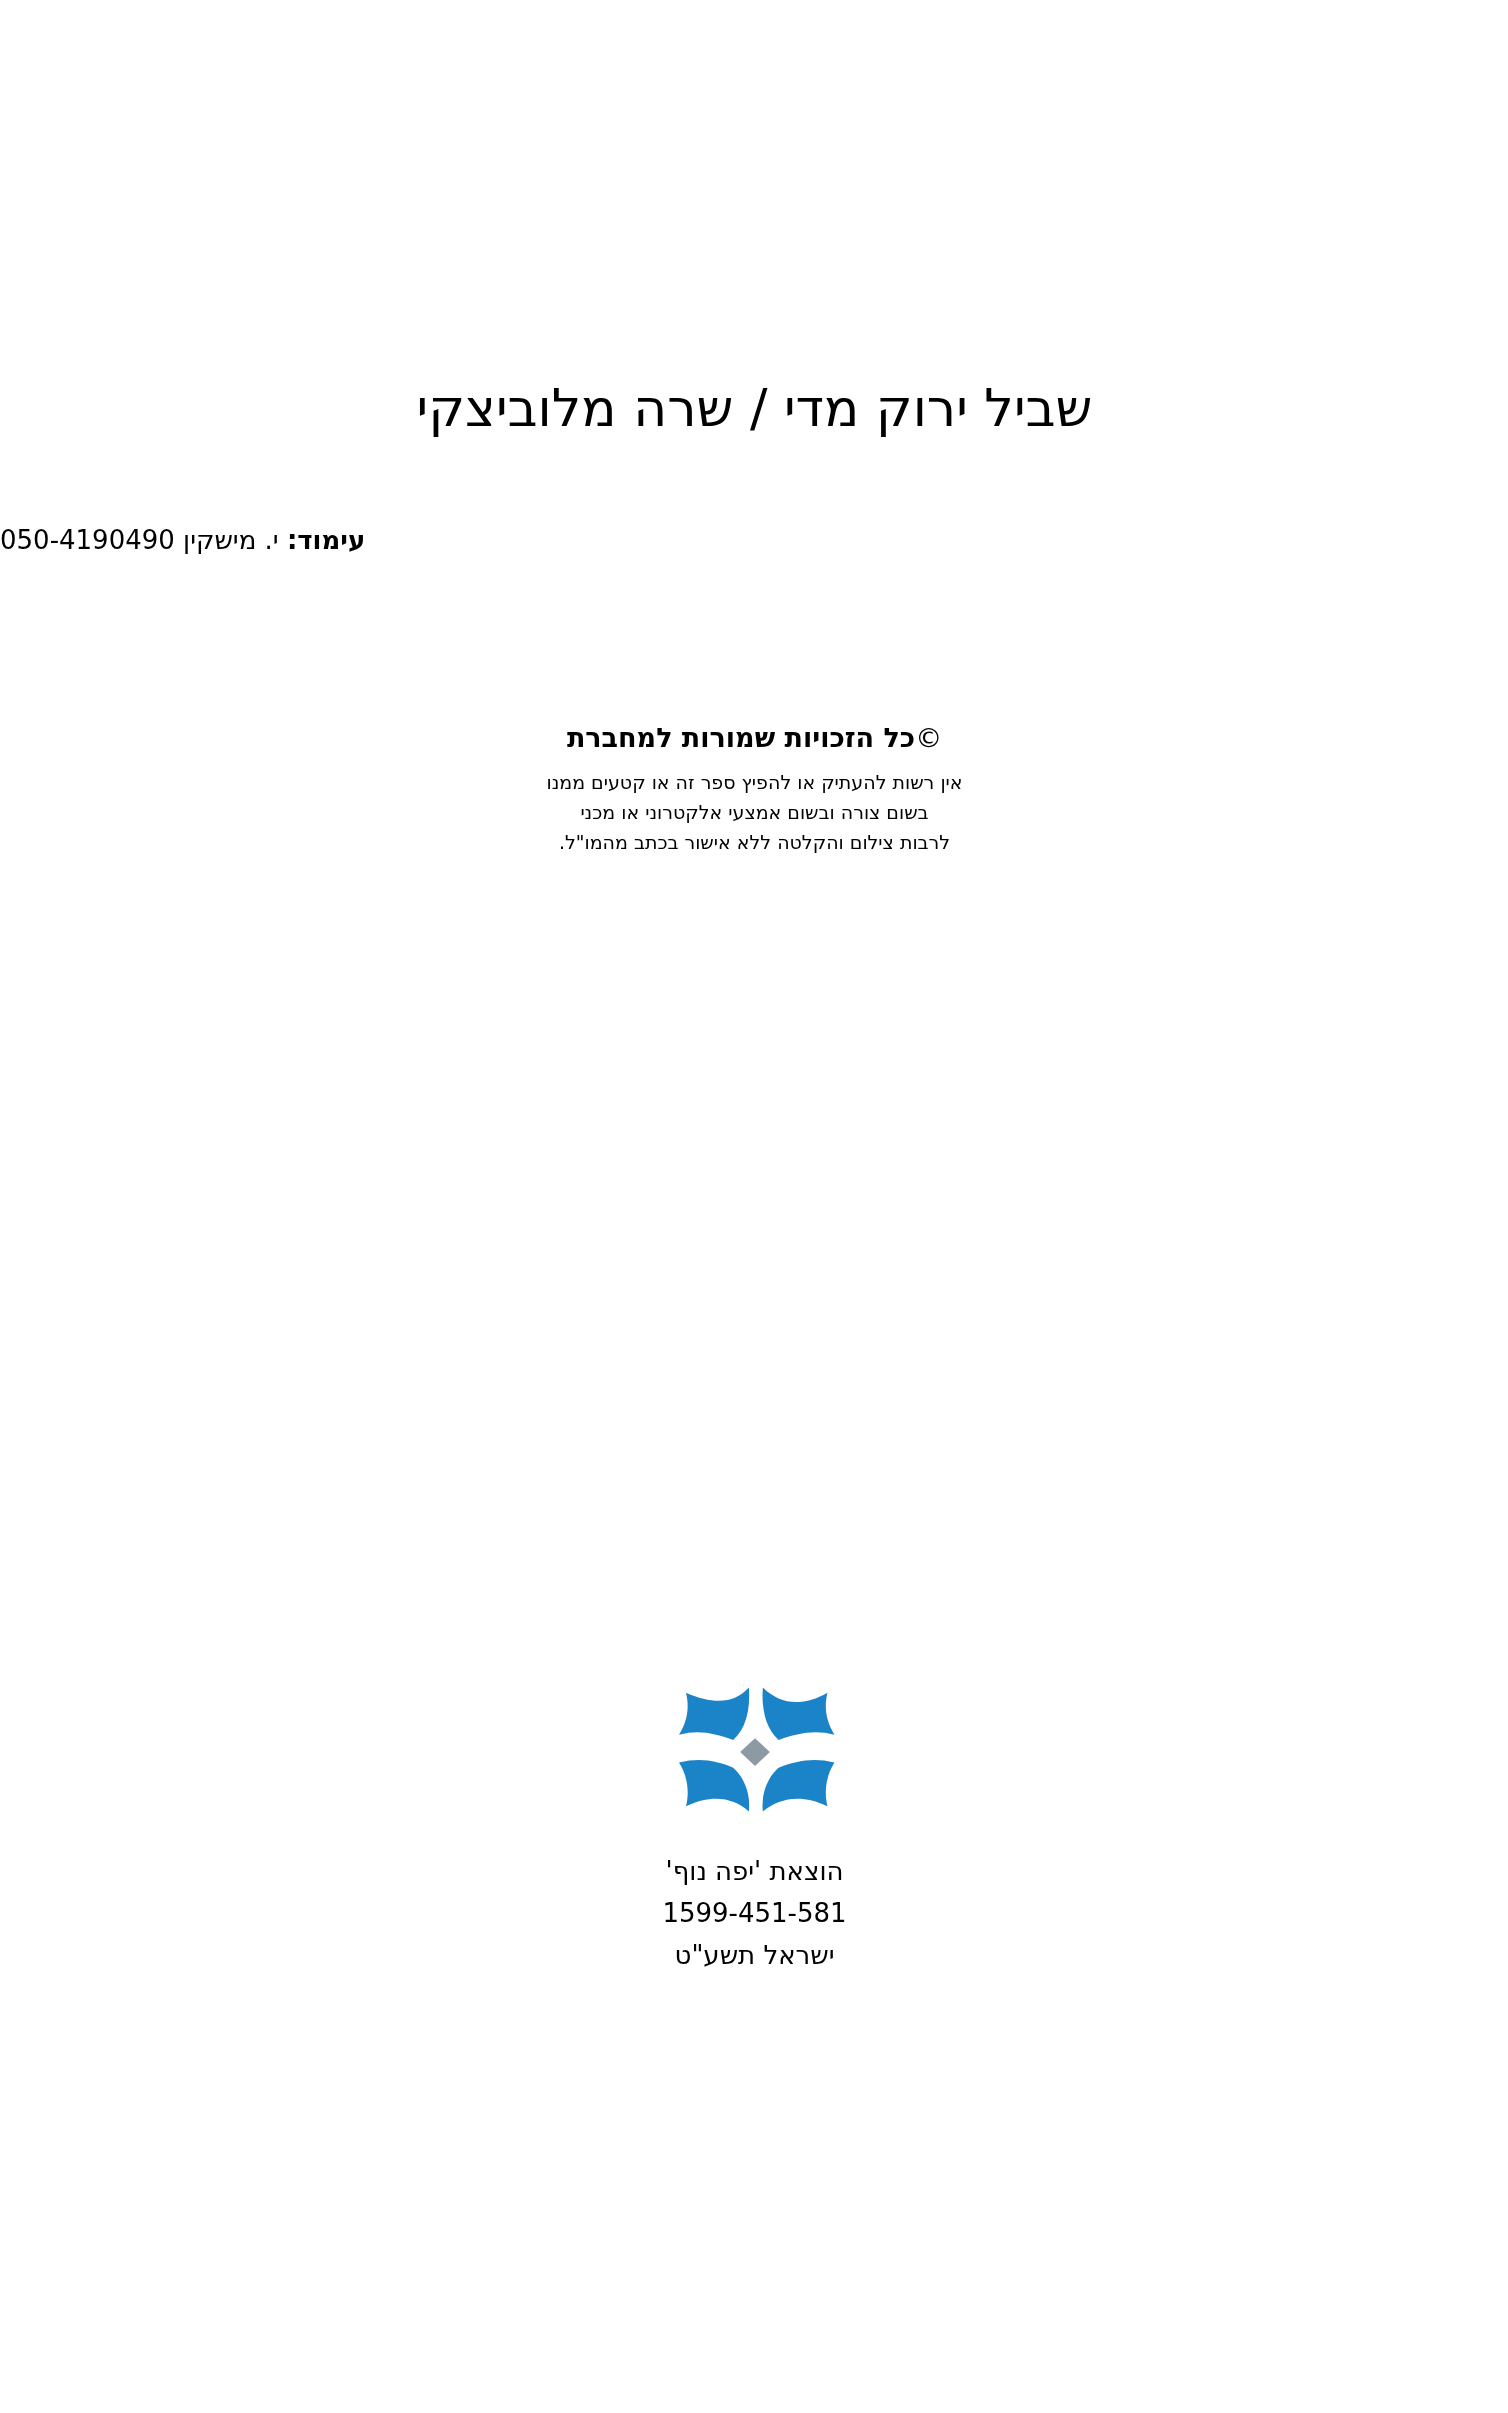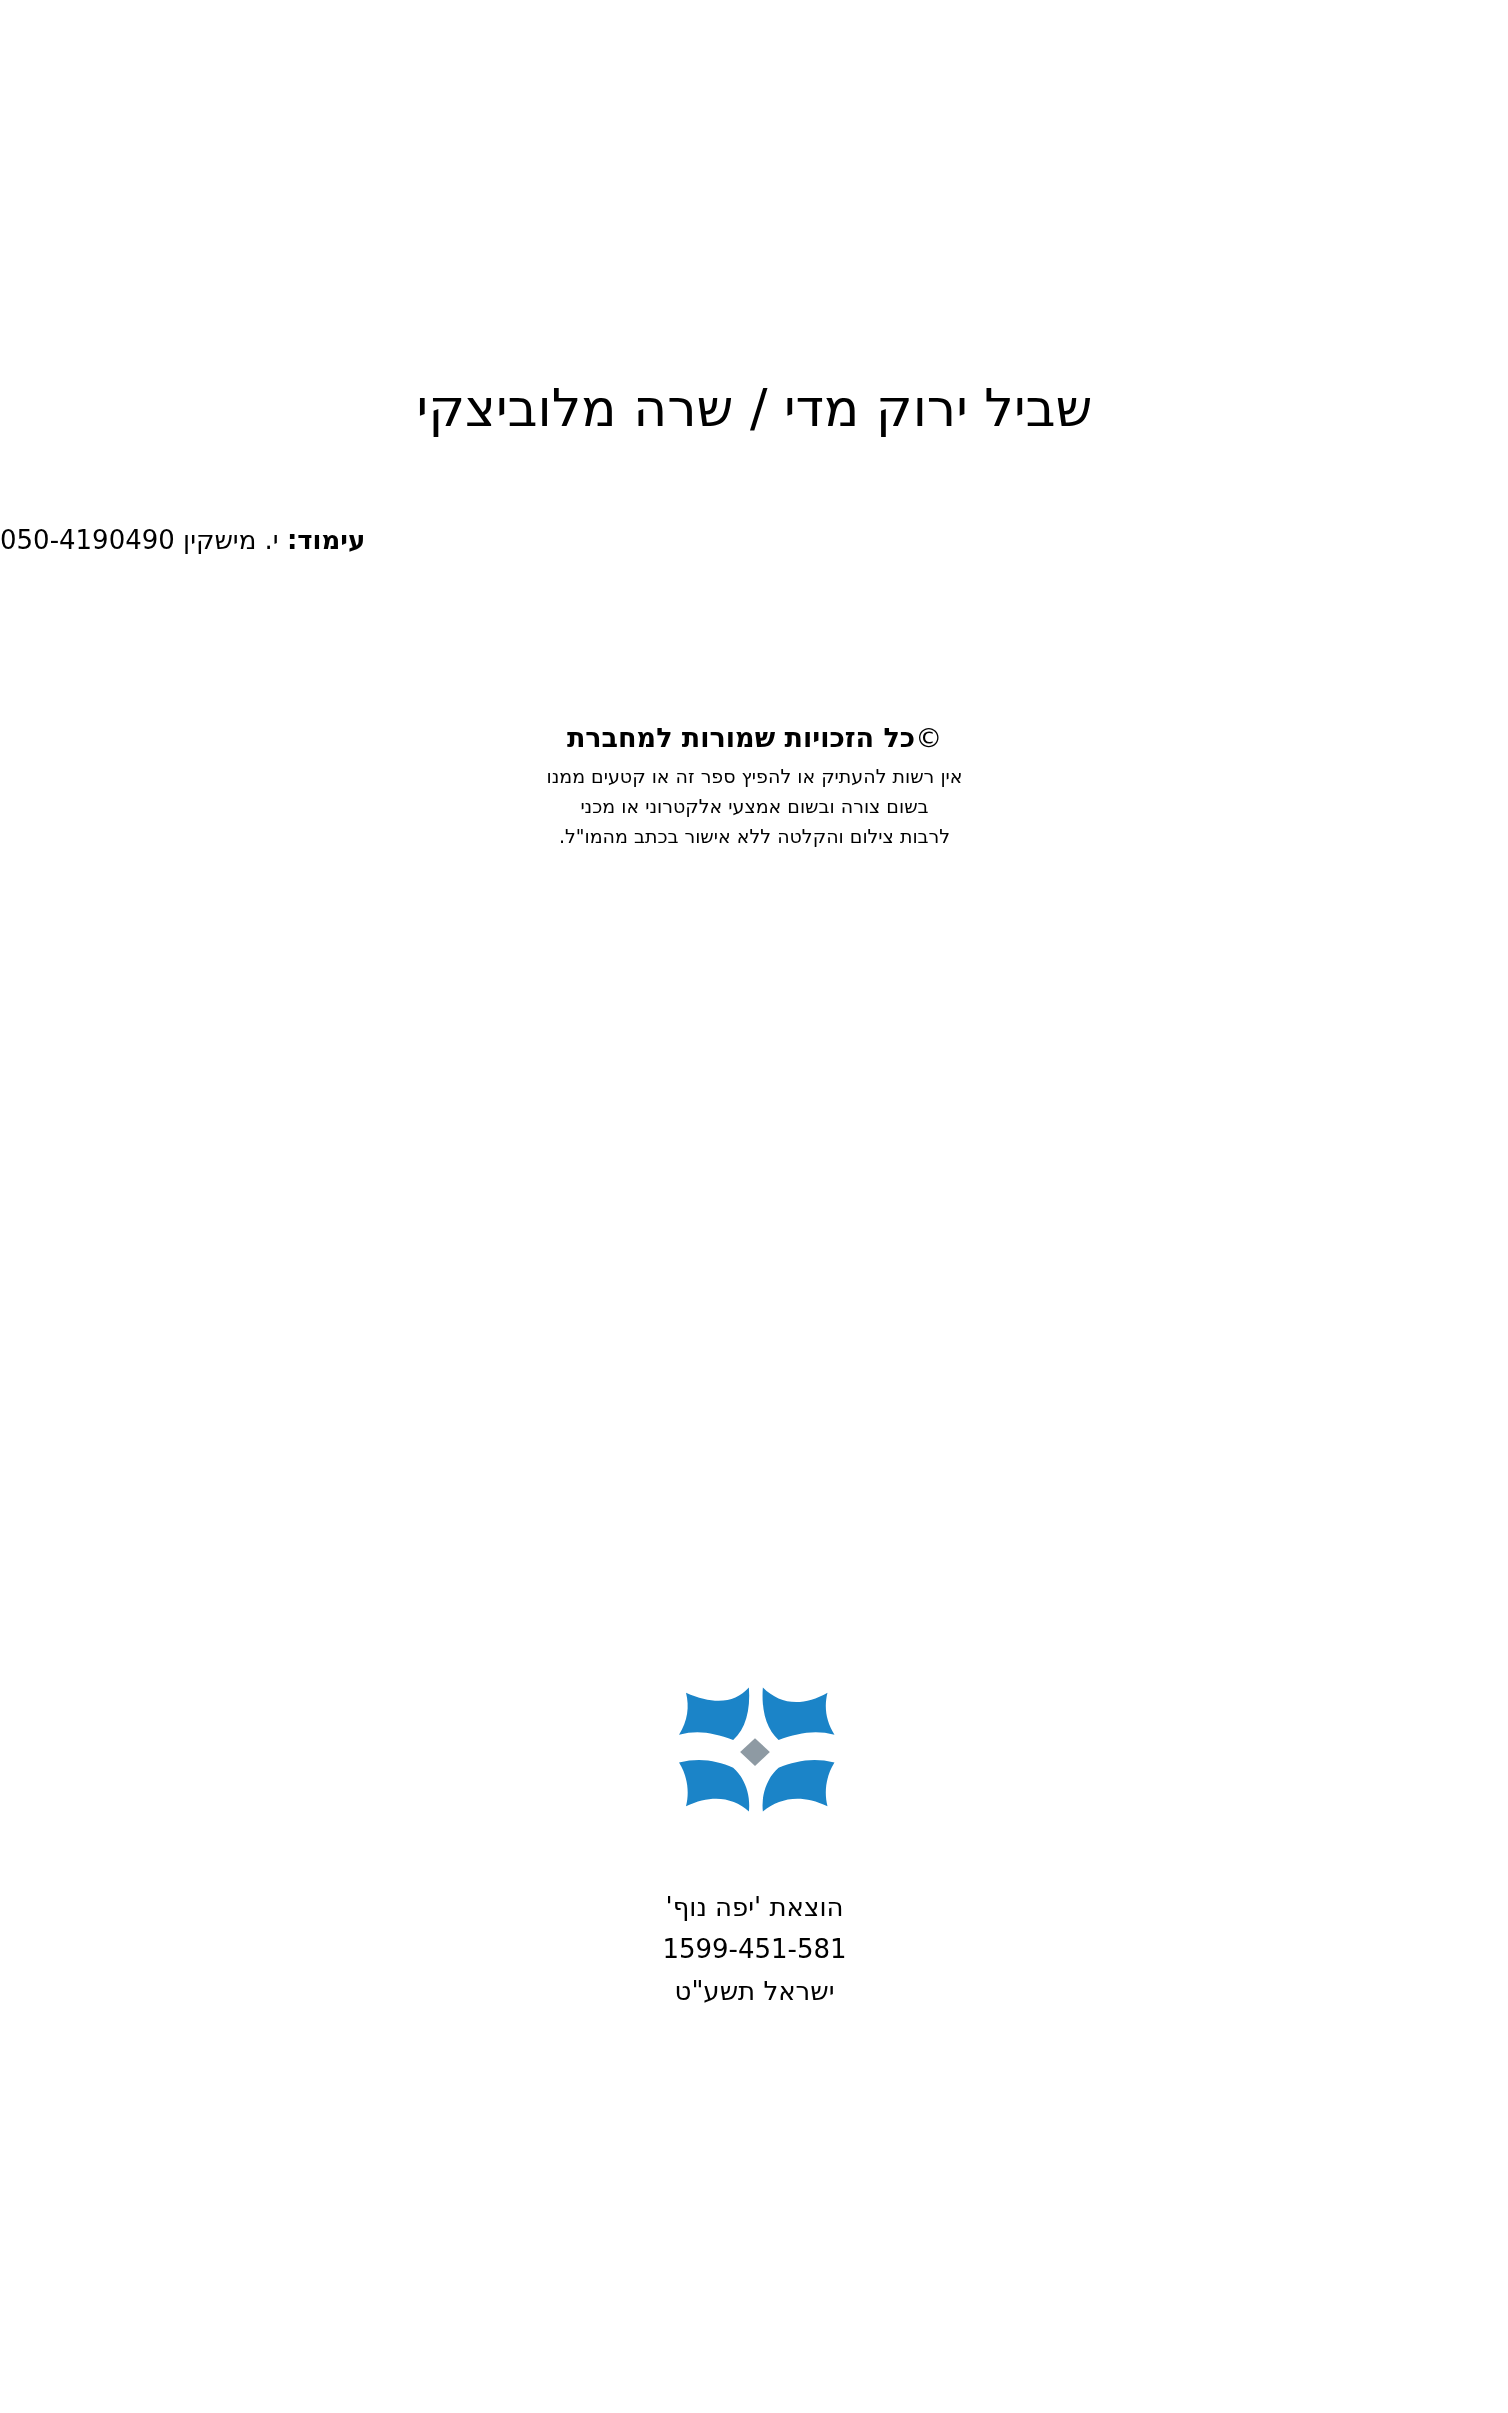--- a/index.html
+++ b/index.html
@@ -68,7 +68,7 @@
   .copyright-heading {
     font-weight: bold;
     font-size: 27px;
-    margin-bottom: 1px;
+    margin-bottom: 7px;
   }
   .copyright-symbol {
     font-weight: normal;

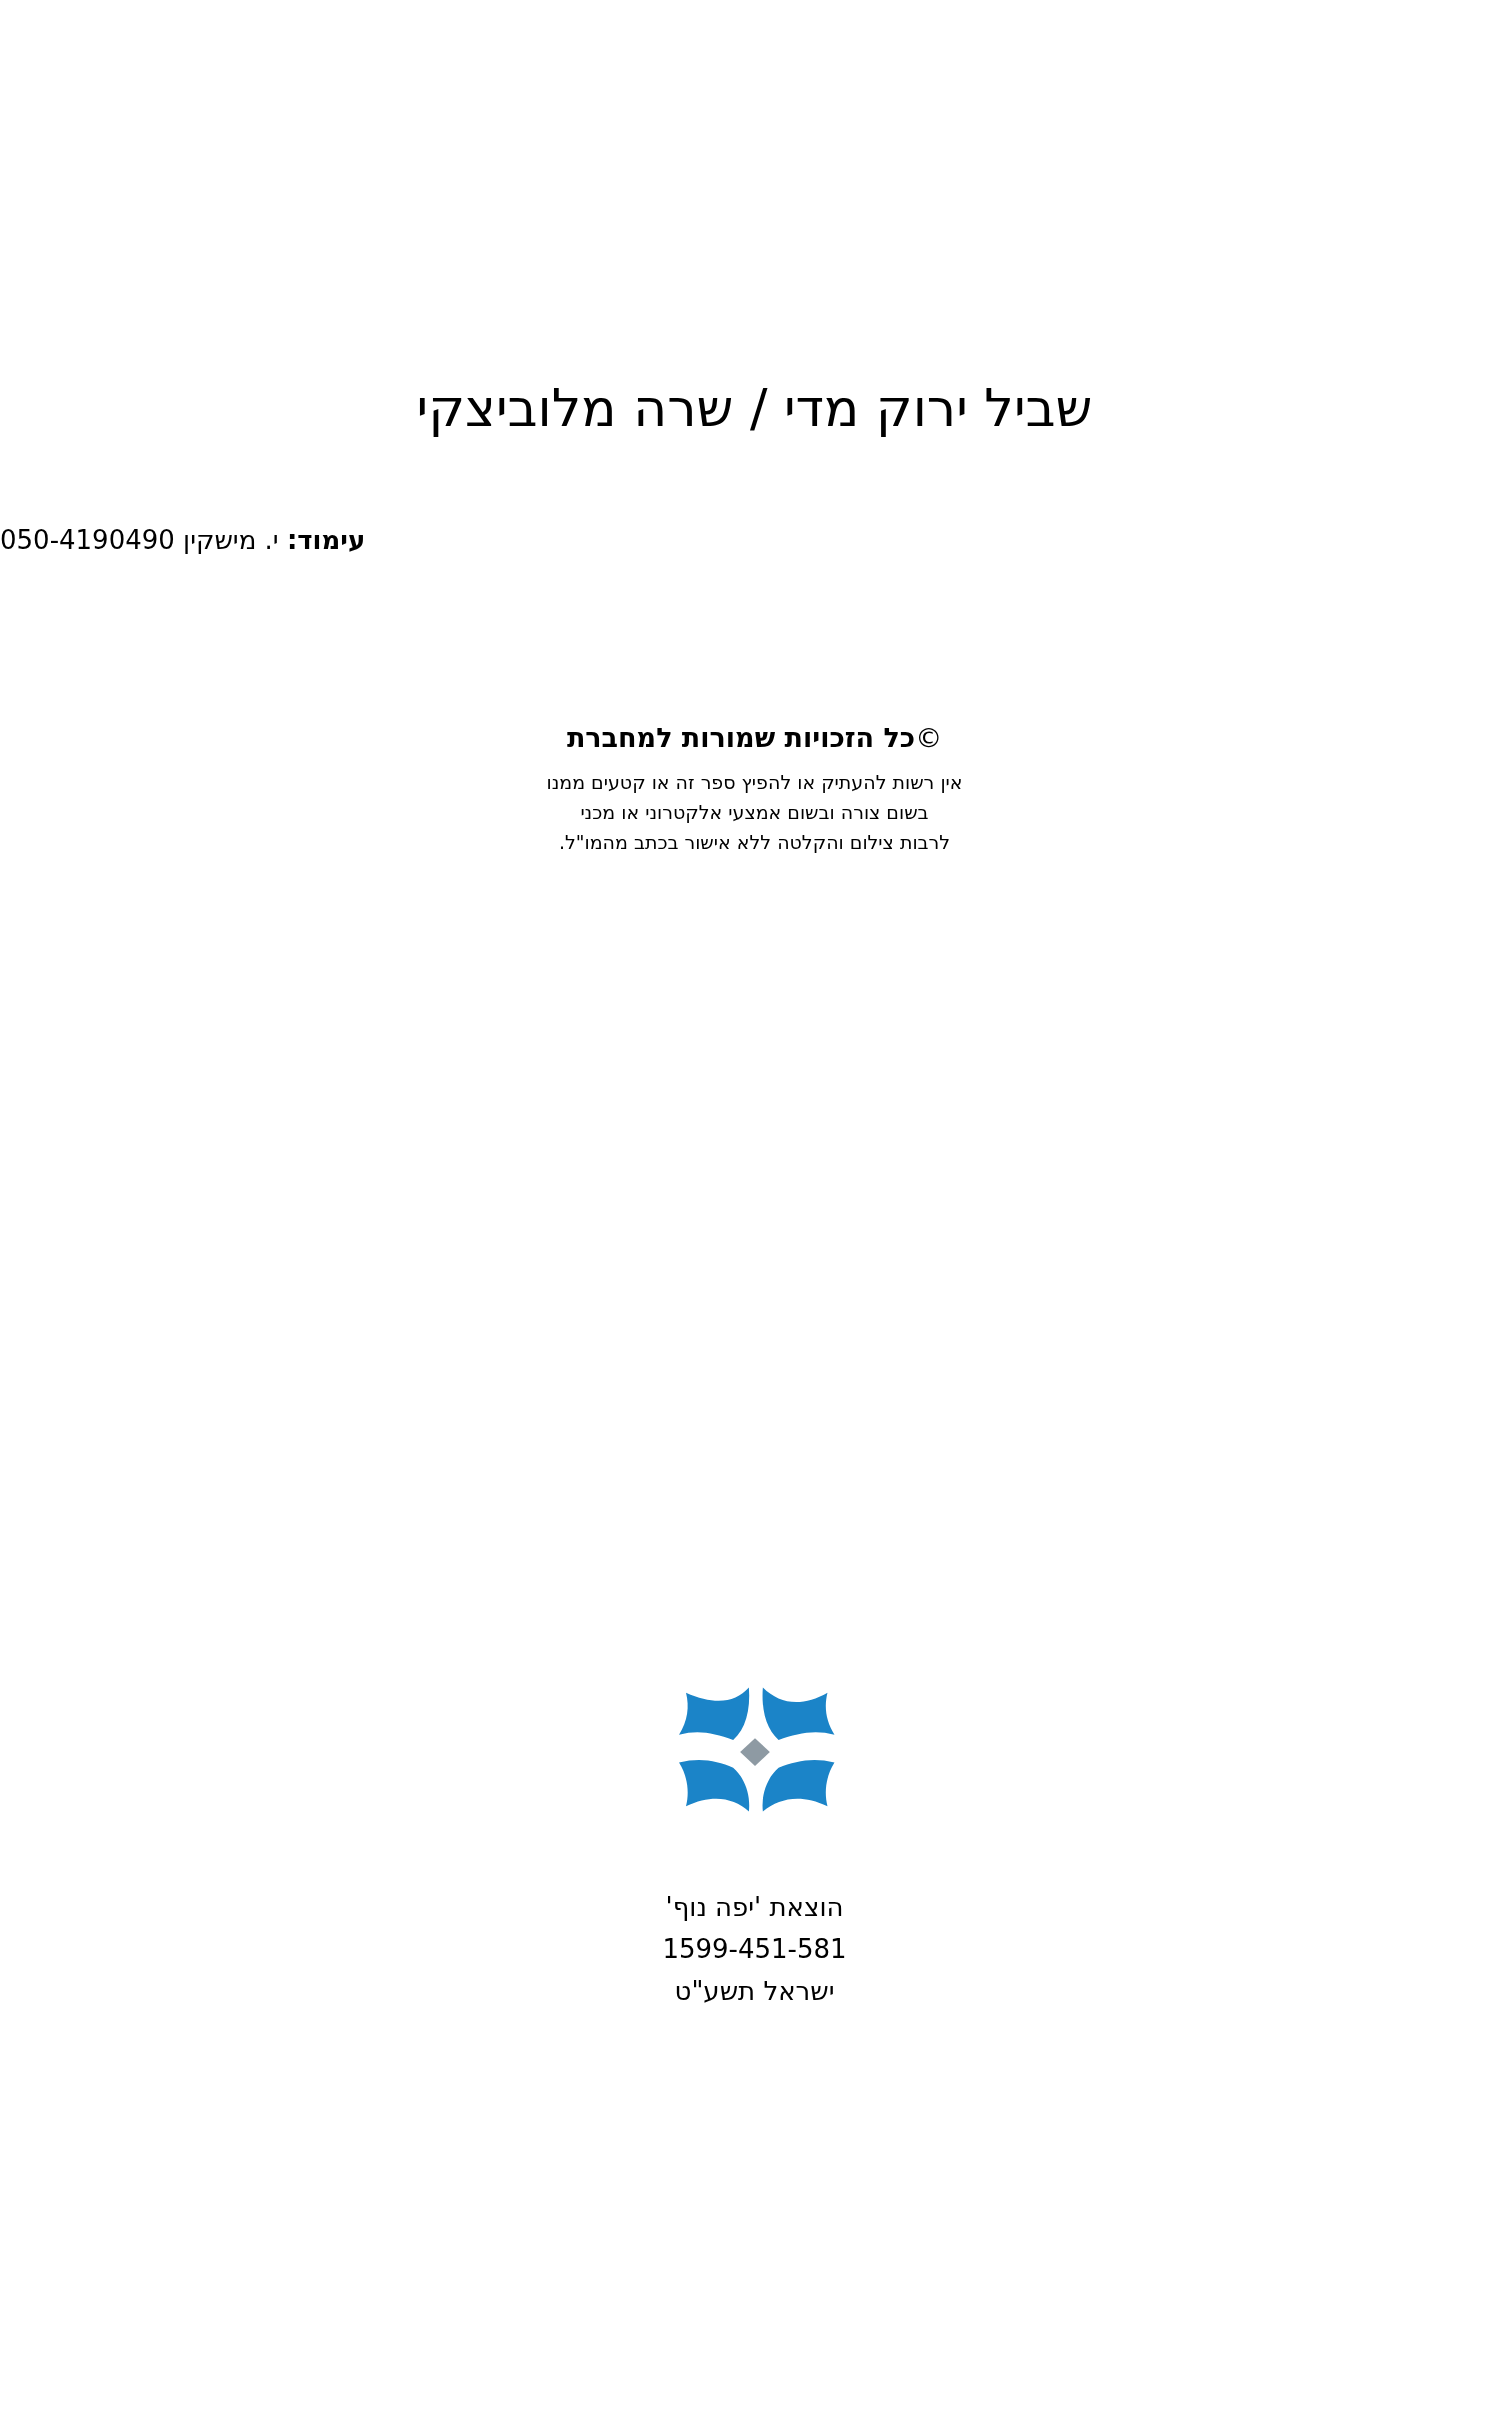--- a/index.html
+++ b/index.html
@@ -104,7 +104,6 @@
     text-align: center;
     font-size: 26px;
     line-height: 1.62;
-    margin-top: 36px;
   }
   .publisher-line { font-weight: 400; }
 </style>

